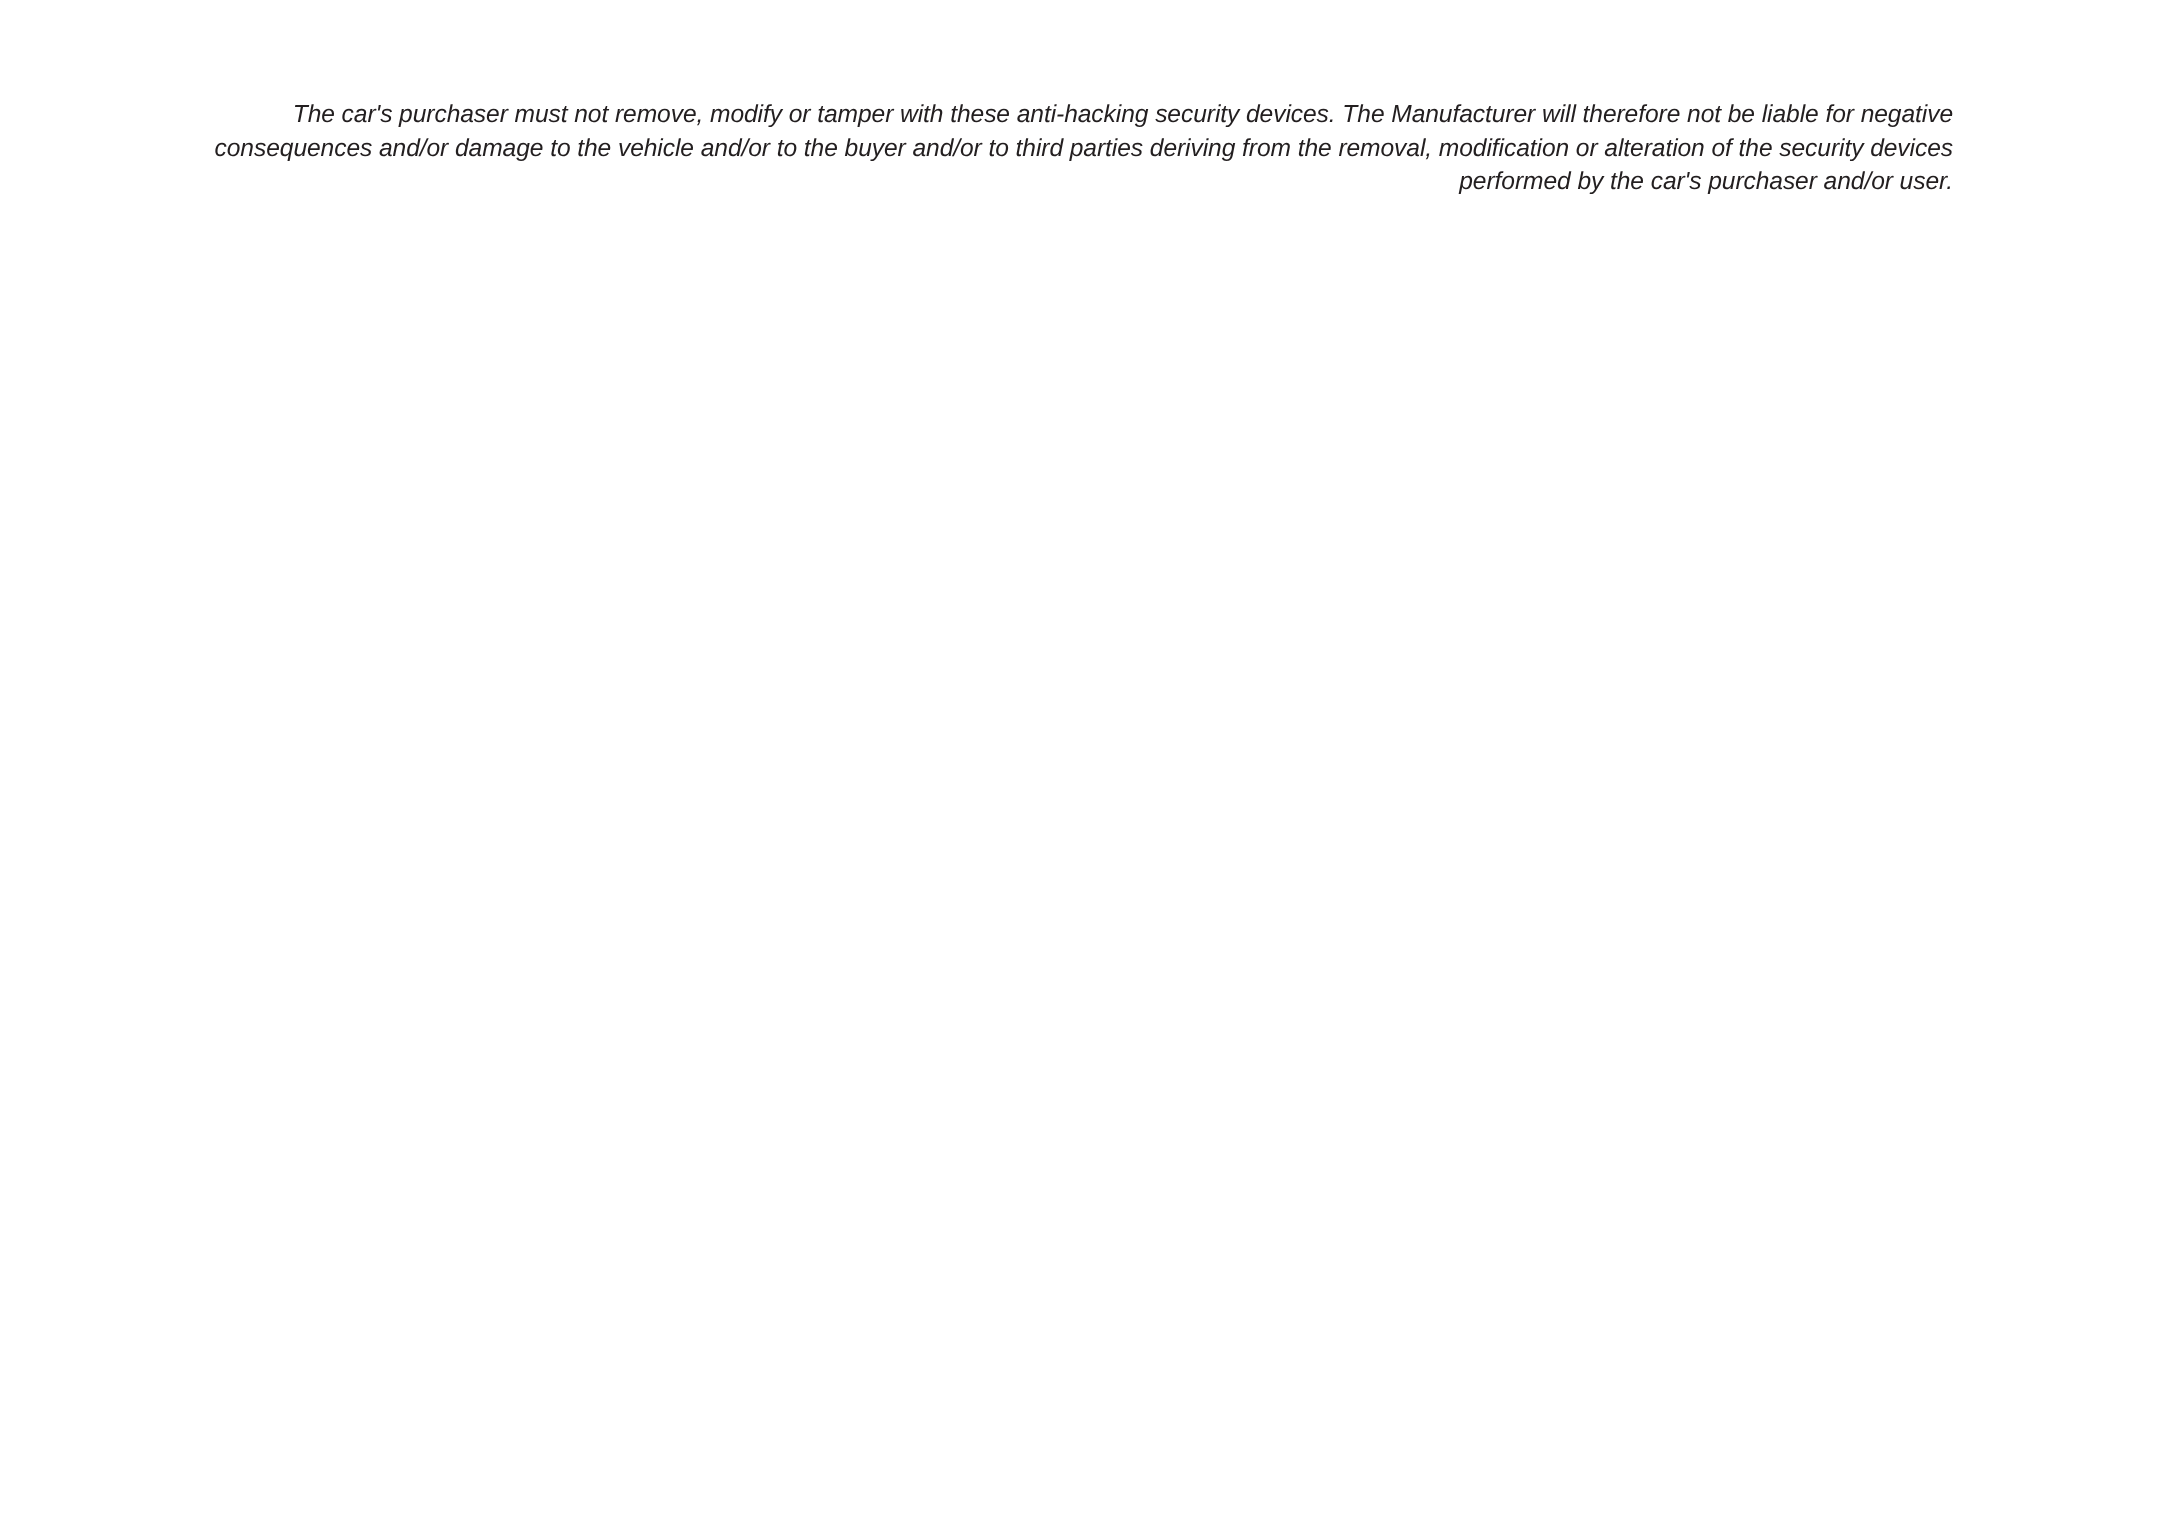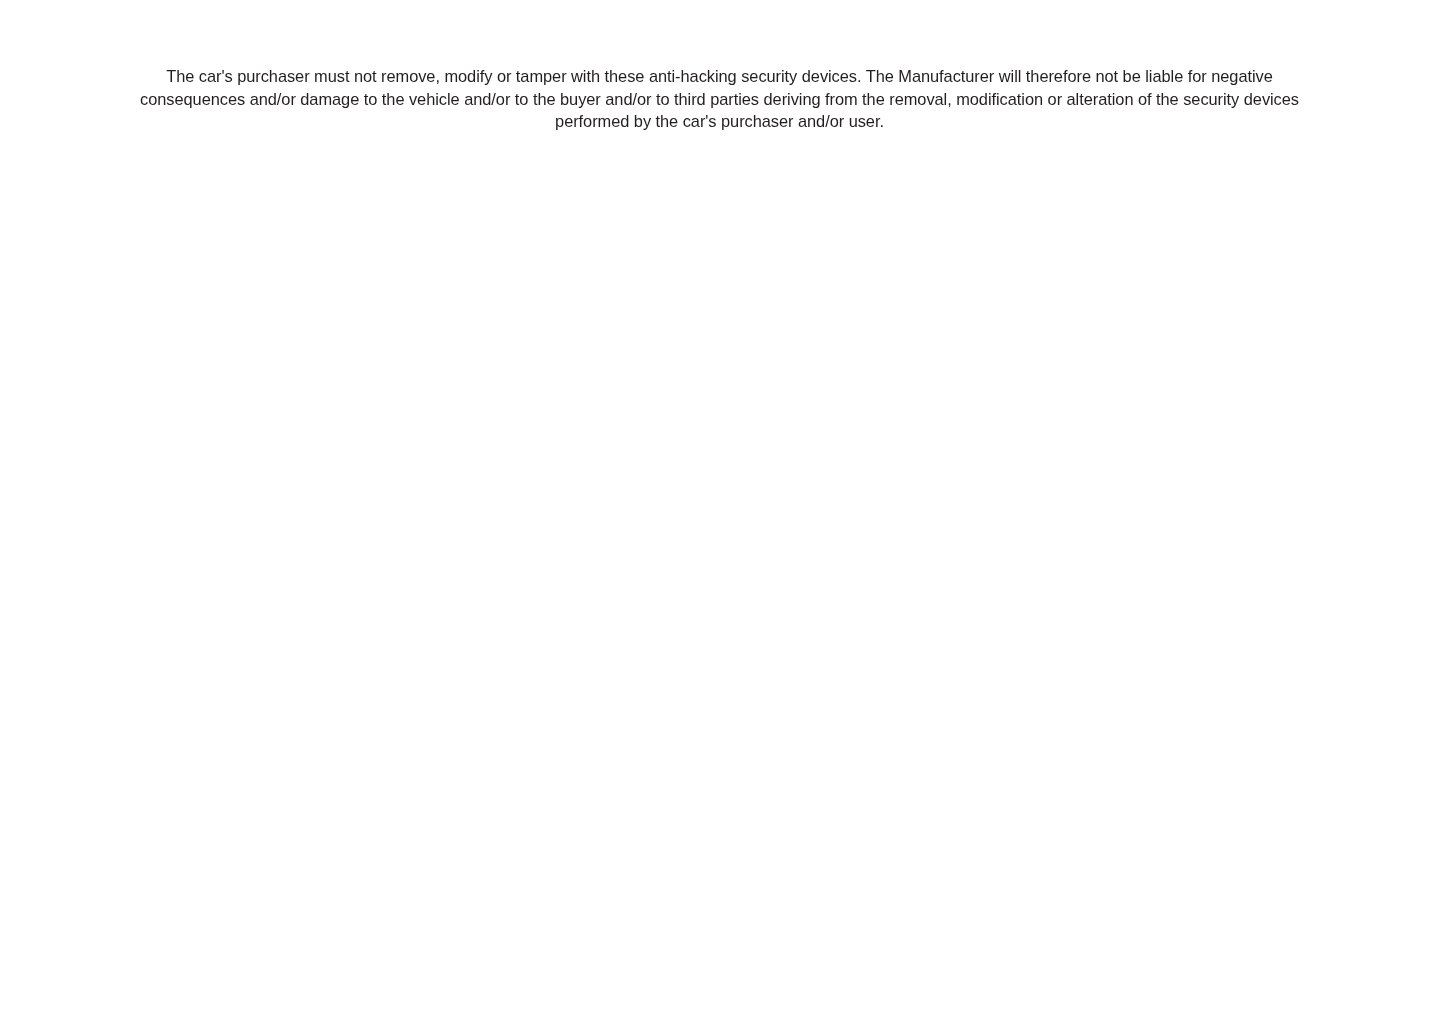--- a/index.html
+++ b/index.html
@@ -30,8 +30,9 @@
     line-height: 22.2px;
     letter-spacing: -0.05px;
     color: #231f20;
-    text-align: center;
+    text-align: right;
     white-space: pre-wrap;
+    font-style: italic;
   }
 </style>
 </head>

